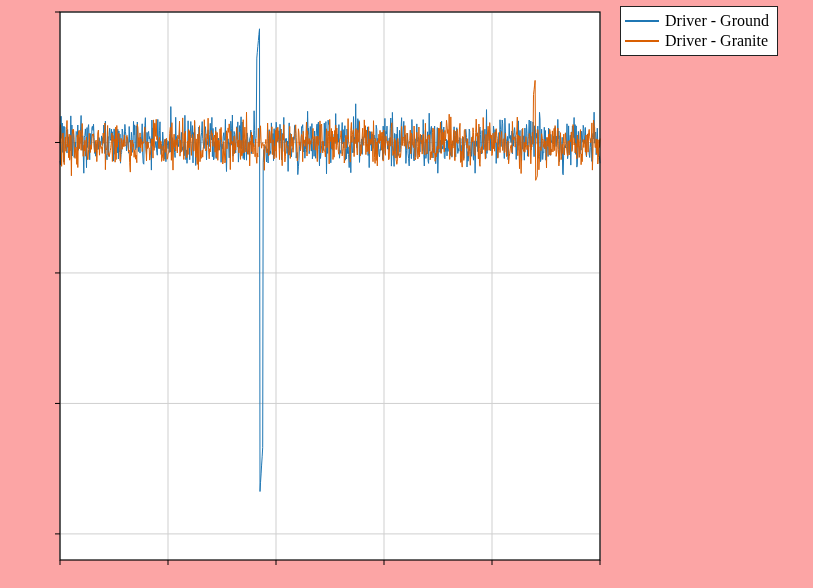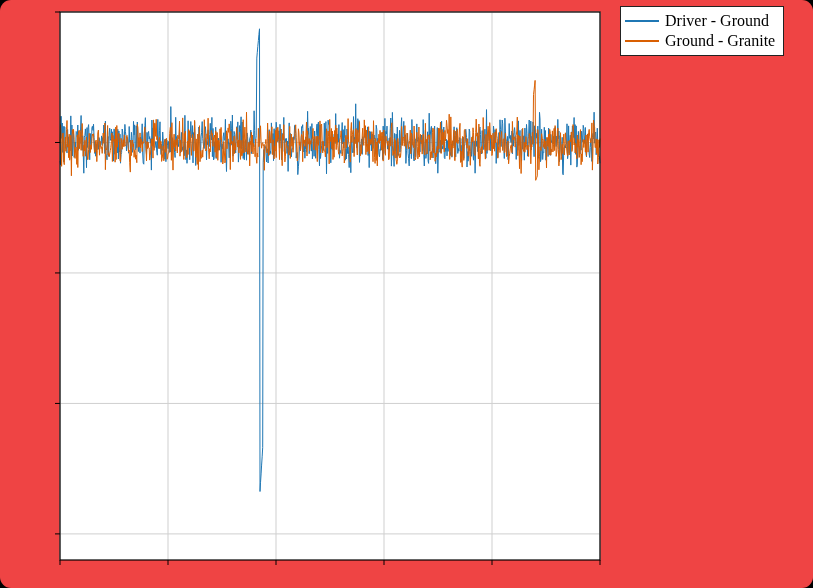--- a/index.html
+++ b/index.html
@@ -3,7 +3,7 @@
 <meta charset="utf-8">
 <style>
   html,body{margin:0;padding:0;background:#000;}
-  #wrap{position:relative;width:813px;height:588px;background:#ef4444;font-family:"Times New Roman",serif;border-radius:11px;}
+  #wrap{position:relative;width:813px;height:588px;background:#fca5a5;font-family:"Times New Roman",serif;}
   svg{display:block;}
   .legend-box{position:absolute;border:1px solid #222;background:#fff;padding:4px 8px 4px 4px;}
   .legend-row{display:flex;align-items:center;height:20px;}

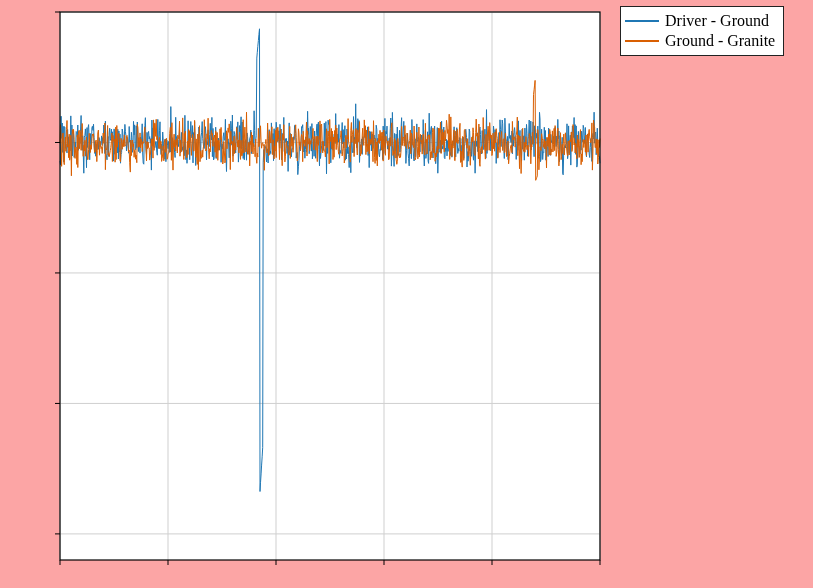--- a/index.html
+++ b/index.html
@@ -48,7 +48,7 @@
   </div>
   <div class="legend-row">
     <span class="legend-swatch" style="border-color:#d95f02;"></span>
-    <span class="legend-label">Ground - Granite</span>
+    <span class="legend-label">Driver - Granite</span>
   </div>
 </div>
 </div>

